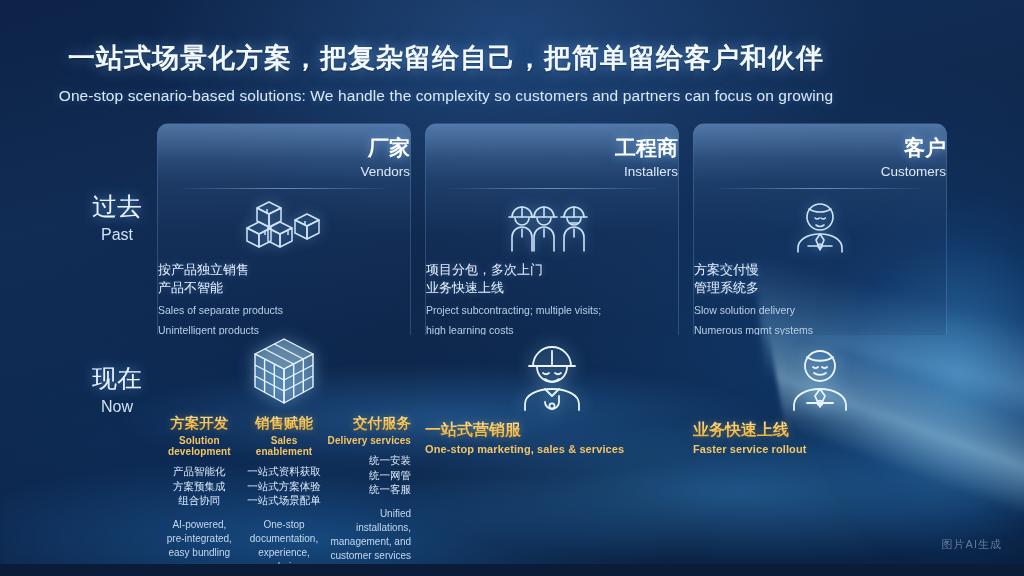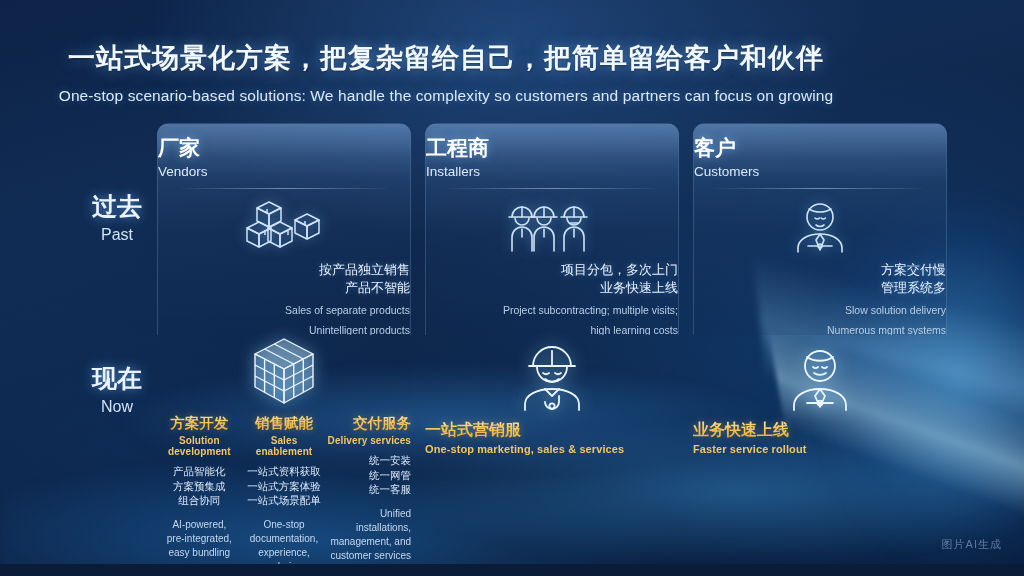--- a/index.html
+++ b/index.html
@@ -81,7 +81,7 @@
     background:linear-gradient(180deg, rgba(150,195,245,.22), rgba(150,195,245,0));
     pointer-events:none;
   }
-  .card-head { padding-top:10px; text-align:left; position:relative; z-index:2; }
+  .card-head { padding-top:10px; text-align:right; position:relative; z-index:2; }
   .card-head .cn { font-size:21px; font-weight:bold; color:#ffffff; text-shadow:0 0 10px rgba(130,195,255,.6); }
   .card-head .en { margin-top:2px; font-size:13.5px; color:#dceaf9; }
   .card-rule { margin:9px 18px 0; height:1px; background:linear-gradient(90deg, rgba(160,200,245,0), rgba(170,210,250,.55), rgba(160,200,245,0)); }

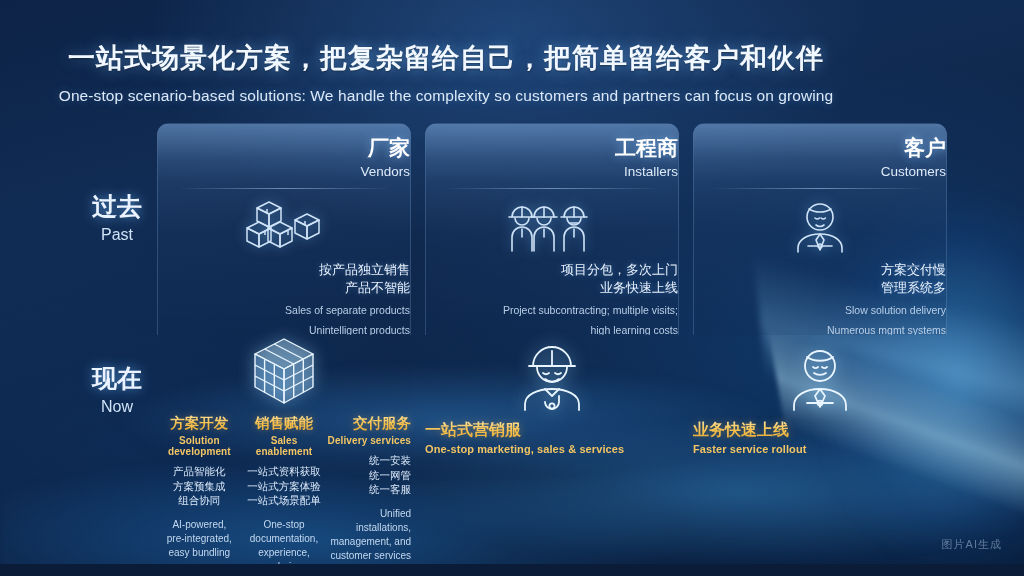--- a/index.html
+++ b/index.html
@@ -63,7 +63,7 @@
 
   
   .rowlabel { position:absolute; left:62px; width:110px; text-align:center; z-index:7; }
-  .rowlabel .cn { font-size:25px; font-weight:bold; color:#eaf3ff; text-shadow:0 0 12px rgba(110,185,255,.7); }
+  .rowlabel .cn { font-size:25px; font-weight:normal; color:#eaf3ff; text-shadow:0 0 12px rgba(110,185,255,.7); }
   .rowlabel .en { margin-top:3px; font-size:16px; color:#cfe2f6; }
   #row-past { top:190px; }
   #row-now  { top:362px; }

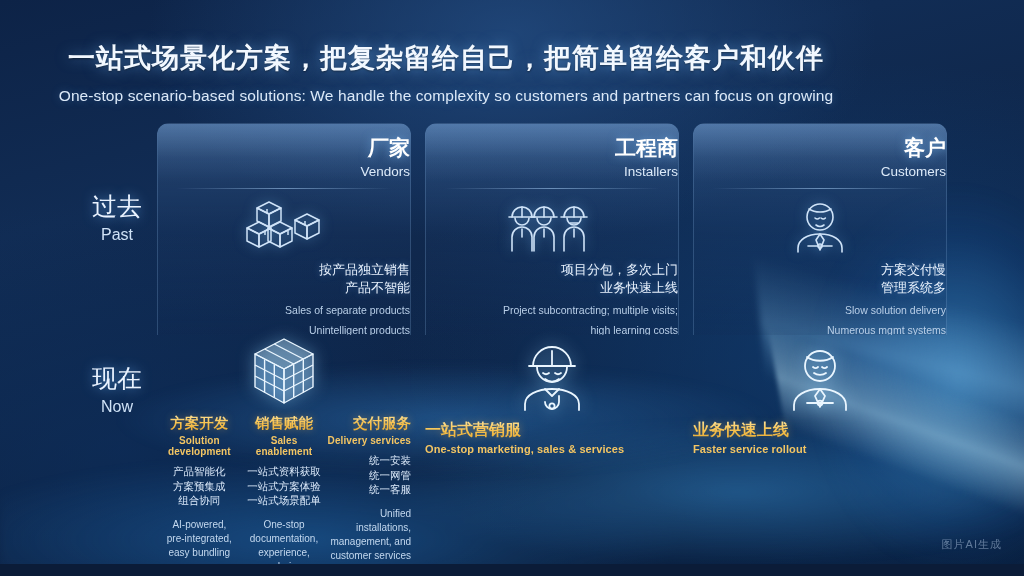--- a/index.html
+++ b/index.html
@@ -89,7 +89,7 @@
   .card-icon { margin-top:10px; display:flex; justify-content:center; align-items:center; height:56px; position:relative; z-index:2; }
   .card-icon svg { display:block; filter:drop-shadow(0 0 6px rgba(130,200,255,.55)); }
 
-  .card-body { margin-top:6px; text-align:right; position:relative; z-index:2; }
+  .card-body { margin-top:6px; text-align:left; position:relative; z-index:2; }
   .card-body .cn { font-size:13px; line-height:18px; color:#e9f2fd; text-shadow:0 0 7px rgba(110,180,250,.45); }
   .card-body .en { margin-top:6px; font-size:10.5px; line-height:14px; color:#b9cfe8; }
 

